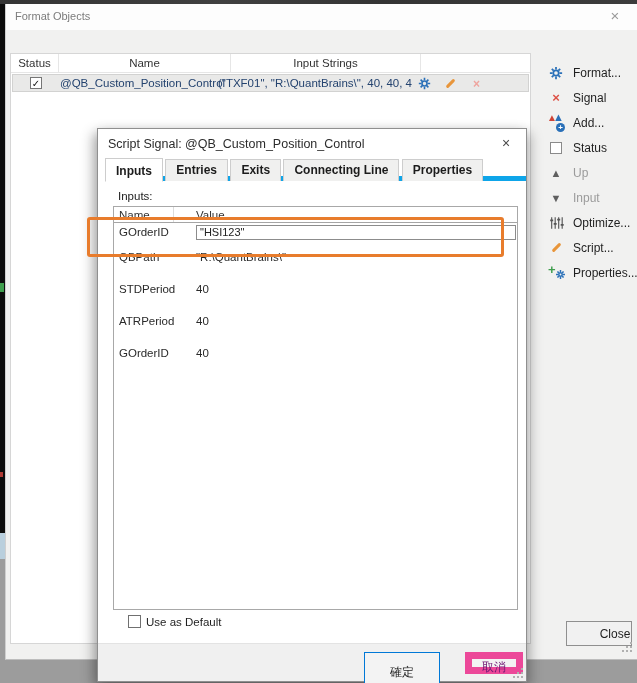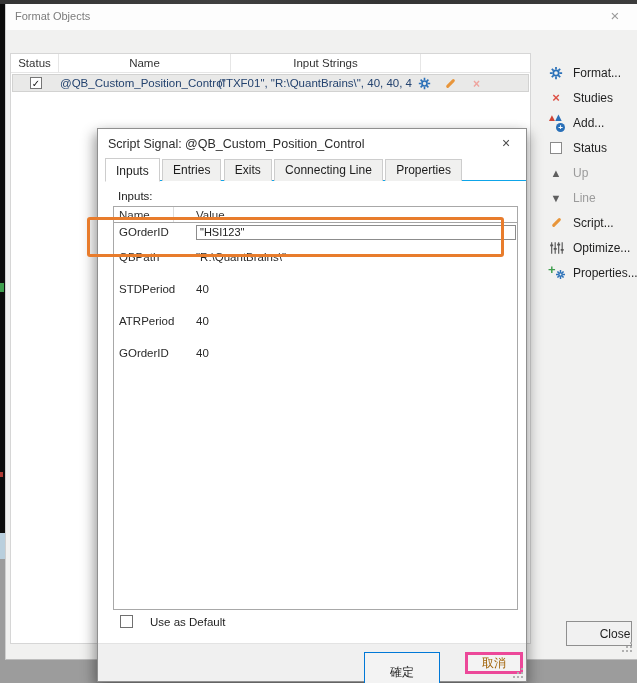--- a/index.html
+++ b/index.html
@@ -187,7 +187,7 @@
     </button>
     <button class="action">
       <span class="ic x-red">×</span>
-      <span class="lbl">Studies</span>
+      <span class="lbl">Signal</span>
     </button>
     <button class="action">
       <span class="ic">

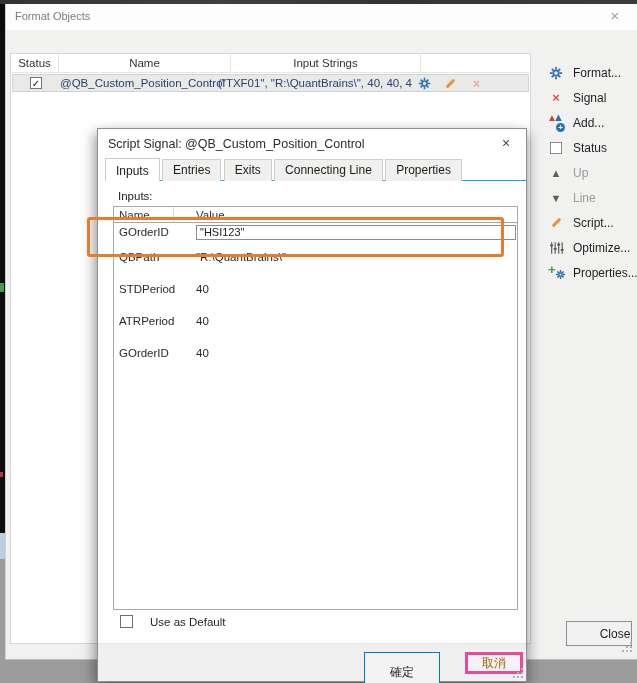--- a/index.html
+++ b/index.html
@@ -96,7 +96,7 @@
   .i-title { position:absolute; left:10px; top:8px; color:#2c2c2c; font-size:12.5px; }
   .i-close { position:absolute; right:12px; top:6px; width:16px; height:16px; text-align:center;
     color:#4a4a4a; font-size:14px; line-height:16px; cursor:default; }
-  .i-tabstrip { position:absolute; left:7px; right:0; top:29px; height:23px; border-bottom:1px solid #0ea5e9; }
+  .i-tabstrip { position:absolute; left:7px; right:0; top:29px; height:23px; border-bottom:5px solid #0ea5e9;font-weight:bold; }
 
   .i-inputs-label { position:absolute; left:20px; top:61px; font-size:11.5px; color:#222; }
 

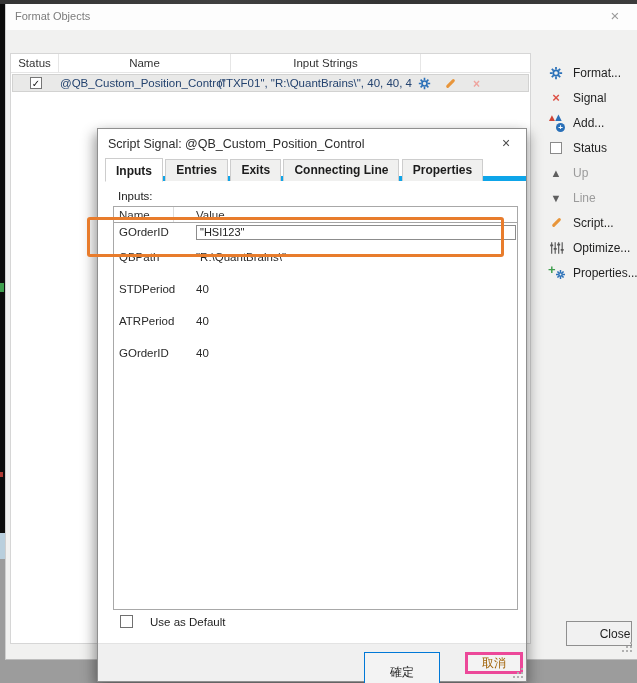--- a/index.html
+++ b/index.html
@@ -209,7 +209,7 @@
     </button>
     <button class="action disabled">
       <span class="ic arrow-glyph">▼</span>
-      <span class="lbl">Line</span>
+      <span class="lbl">Input</span>
     </button>
     <button class="action">
       <span class="ic">

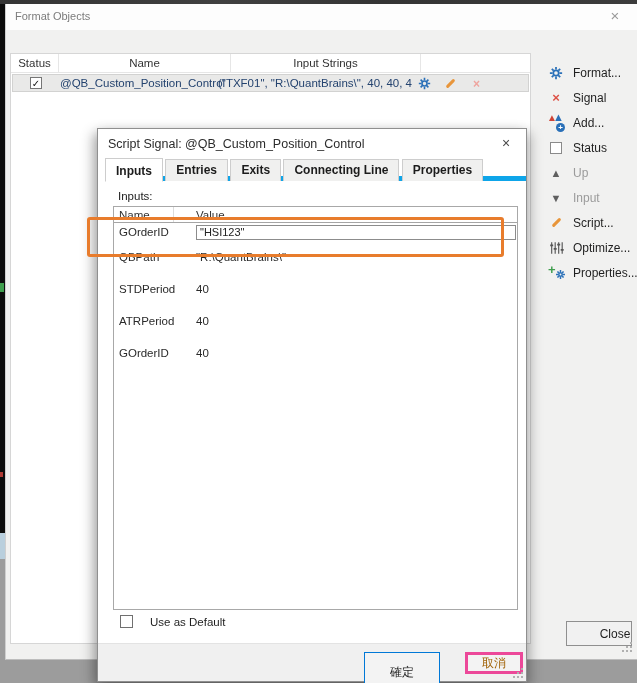--- a/index.html
+++ b/index.html
@@ -213,12 +213,6 @@
     </button>
     <button class="action">
       <span class="ic">
-          <i class="pencil-shape"></i>
-        </span>
-      <span class="lbl">Script...</span>
-    </button>
-    <button class="action">
-      <span class="ic">
         <svg width="15" height="14" viewBox="0 0 16 16">
             <g stroke="#555" stroke-width="1.3">
           <path d="M2.5 1.5v13 M6.5 1.5v13 M10.5 1.5v13 M14.5 1.5v13"></path>
@@ -227,6 +221,12 @@
           </svg>
       </span>
       <span class="lbl">Optimize...</span>
+    </button>
+    <button class="action">
+      <span class="ic">
+          <i class="pencil-shape"></i>
+        </span>
+      <span class="lbl">Script...</span>
     </button>
     <button class="action">
       <span class="ic">

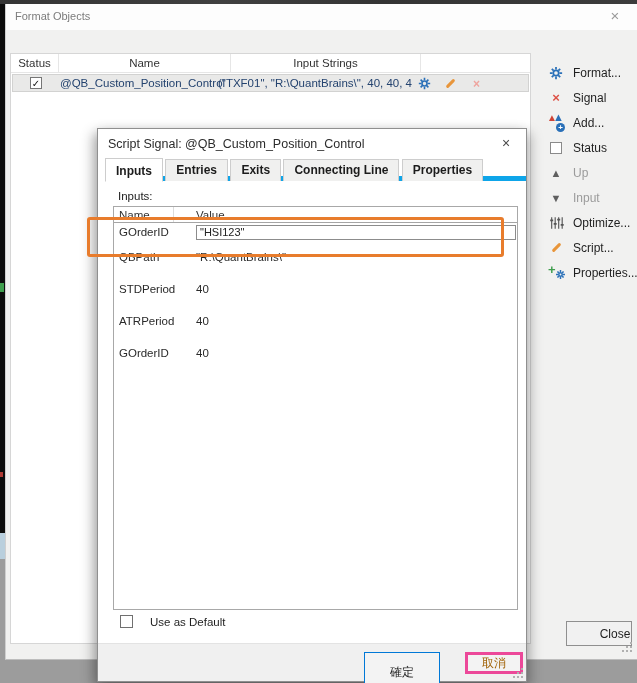--- a/index.html
+++ b/index.html
@@ -111,7 +111,7 @@
   .value-input { width:320px; height:15px; border:1px solid #8c8c8c; font-size:11px;
     padding:0 0 0 3px; font-family:inherit; color:#222; }
 
-  .use-default { position:absolute; left:14px; top:486px; display:flex; align-items:center; gap:17px;padding-left:8px; }
+  .use-default { position:absolute; left:22px; top:486px; display:flex; align-items:center; gap:5px;padding-left:8px; }
   .ud-box { width:13px; height:13px; border:1px solid #707070; background:#fff; }
   .ud-label { font-size:11.5px; color:#1f1f1f; }
 

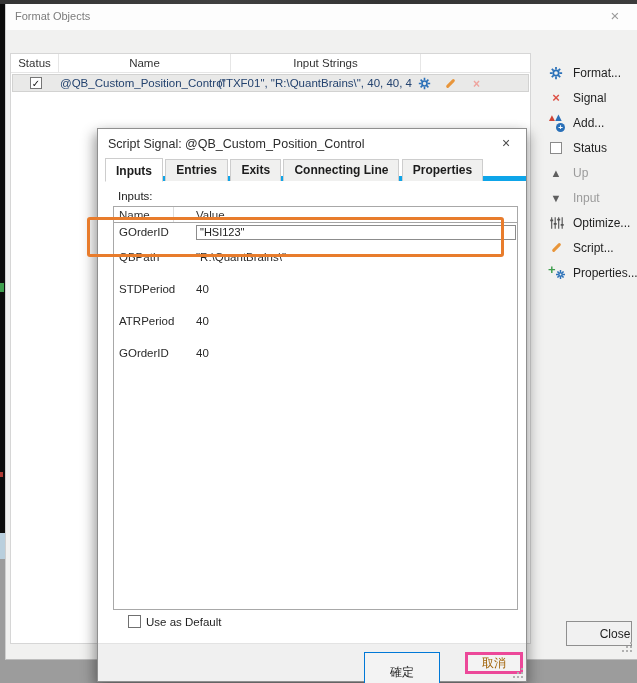--- a/index.html
+++ b/index.html
@@ -121,8 +121,8 @@
     background:#f3f3f3; border:1px solid #0078d7; font-size:12px; text-align:center;
     font-family:Liberation Mono, monospace; color:#1f1f1f; cursor:default; }
   .btn-cancel { position:absolute; left:367px; top:8px; width:58px; height:22px;
-    background:#f3f3f3; border:3px solid #ec4899; font-size:12px; text-align:center;
-    font-family:Liberation Sans, sans-serif; color:#a16207; cursor:default; }
+    background:#f3f3f3; border:7px solid #ec4899; font-size:12px; text-align:center;
+    font-family:Liberation Sans, sans-serif; color:#701a75; cursor:default; }
   .i-grip { right:3px; bottom:3px; }
 
   

